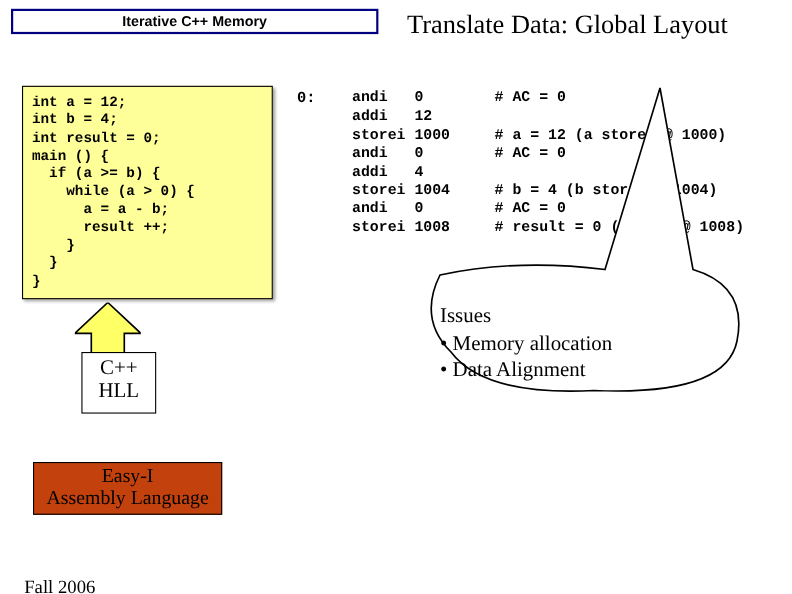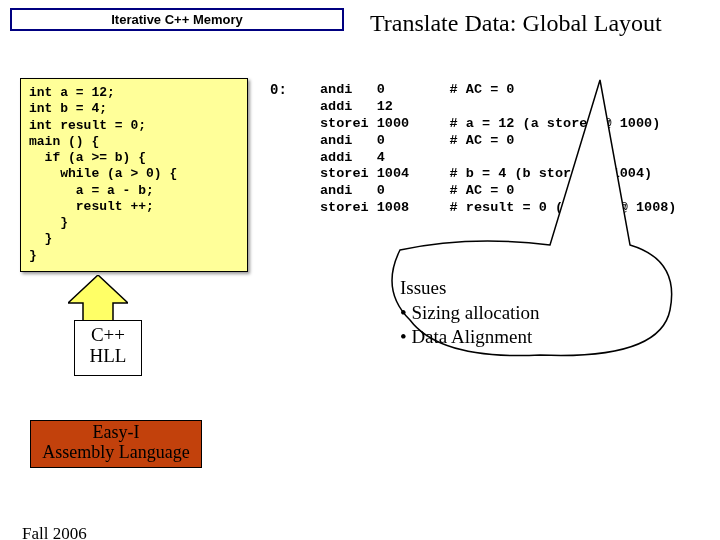--- a/index.html
+++ b/index.html
@@ -180,7 +180,7 @@
 
 <div class="callout">
   <div class="head">Issues</div>
-  <div>• Sizing allocation</div>
+  <div>• Memory allocation</div>
   <div>• Data Alignment</div>
 </div>
 

